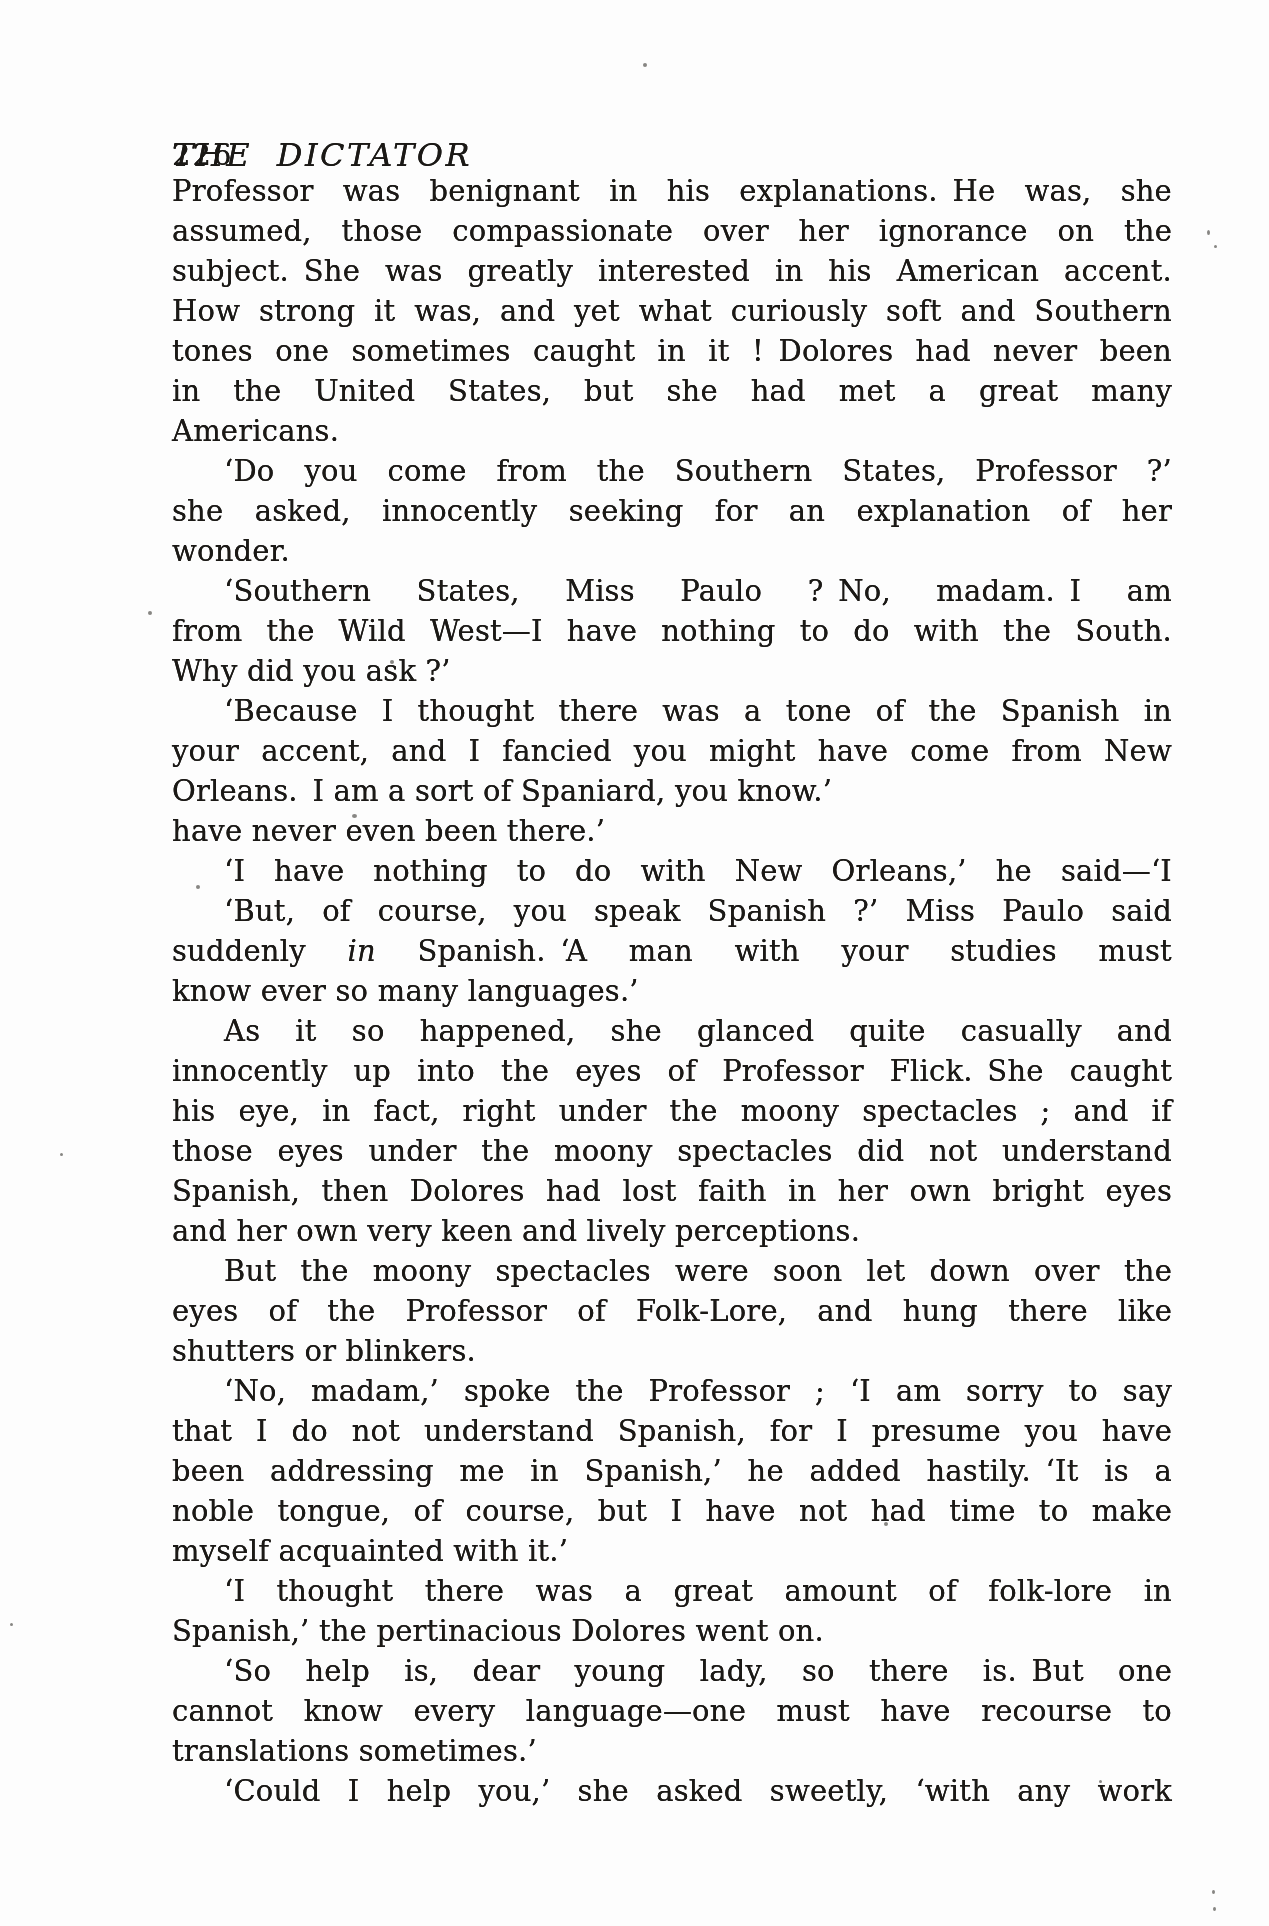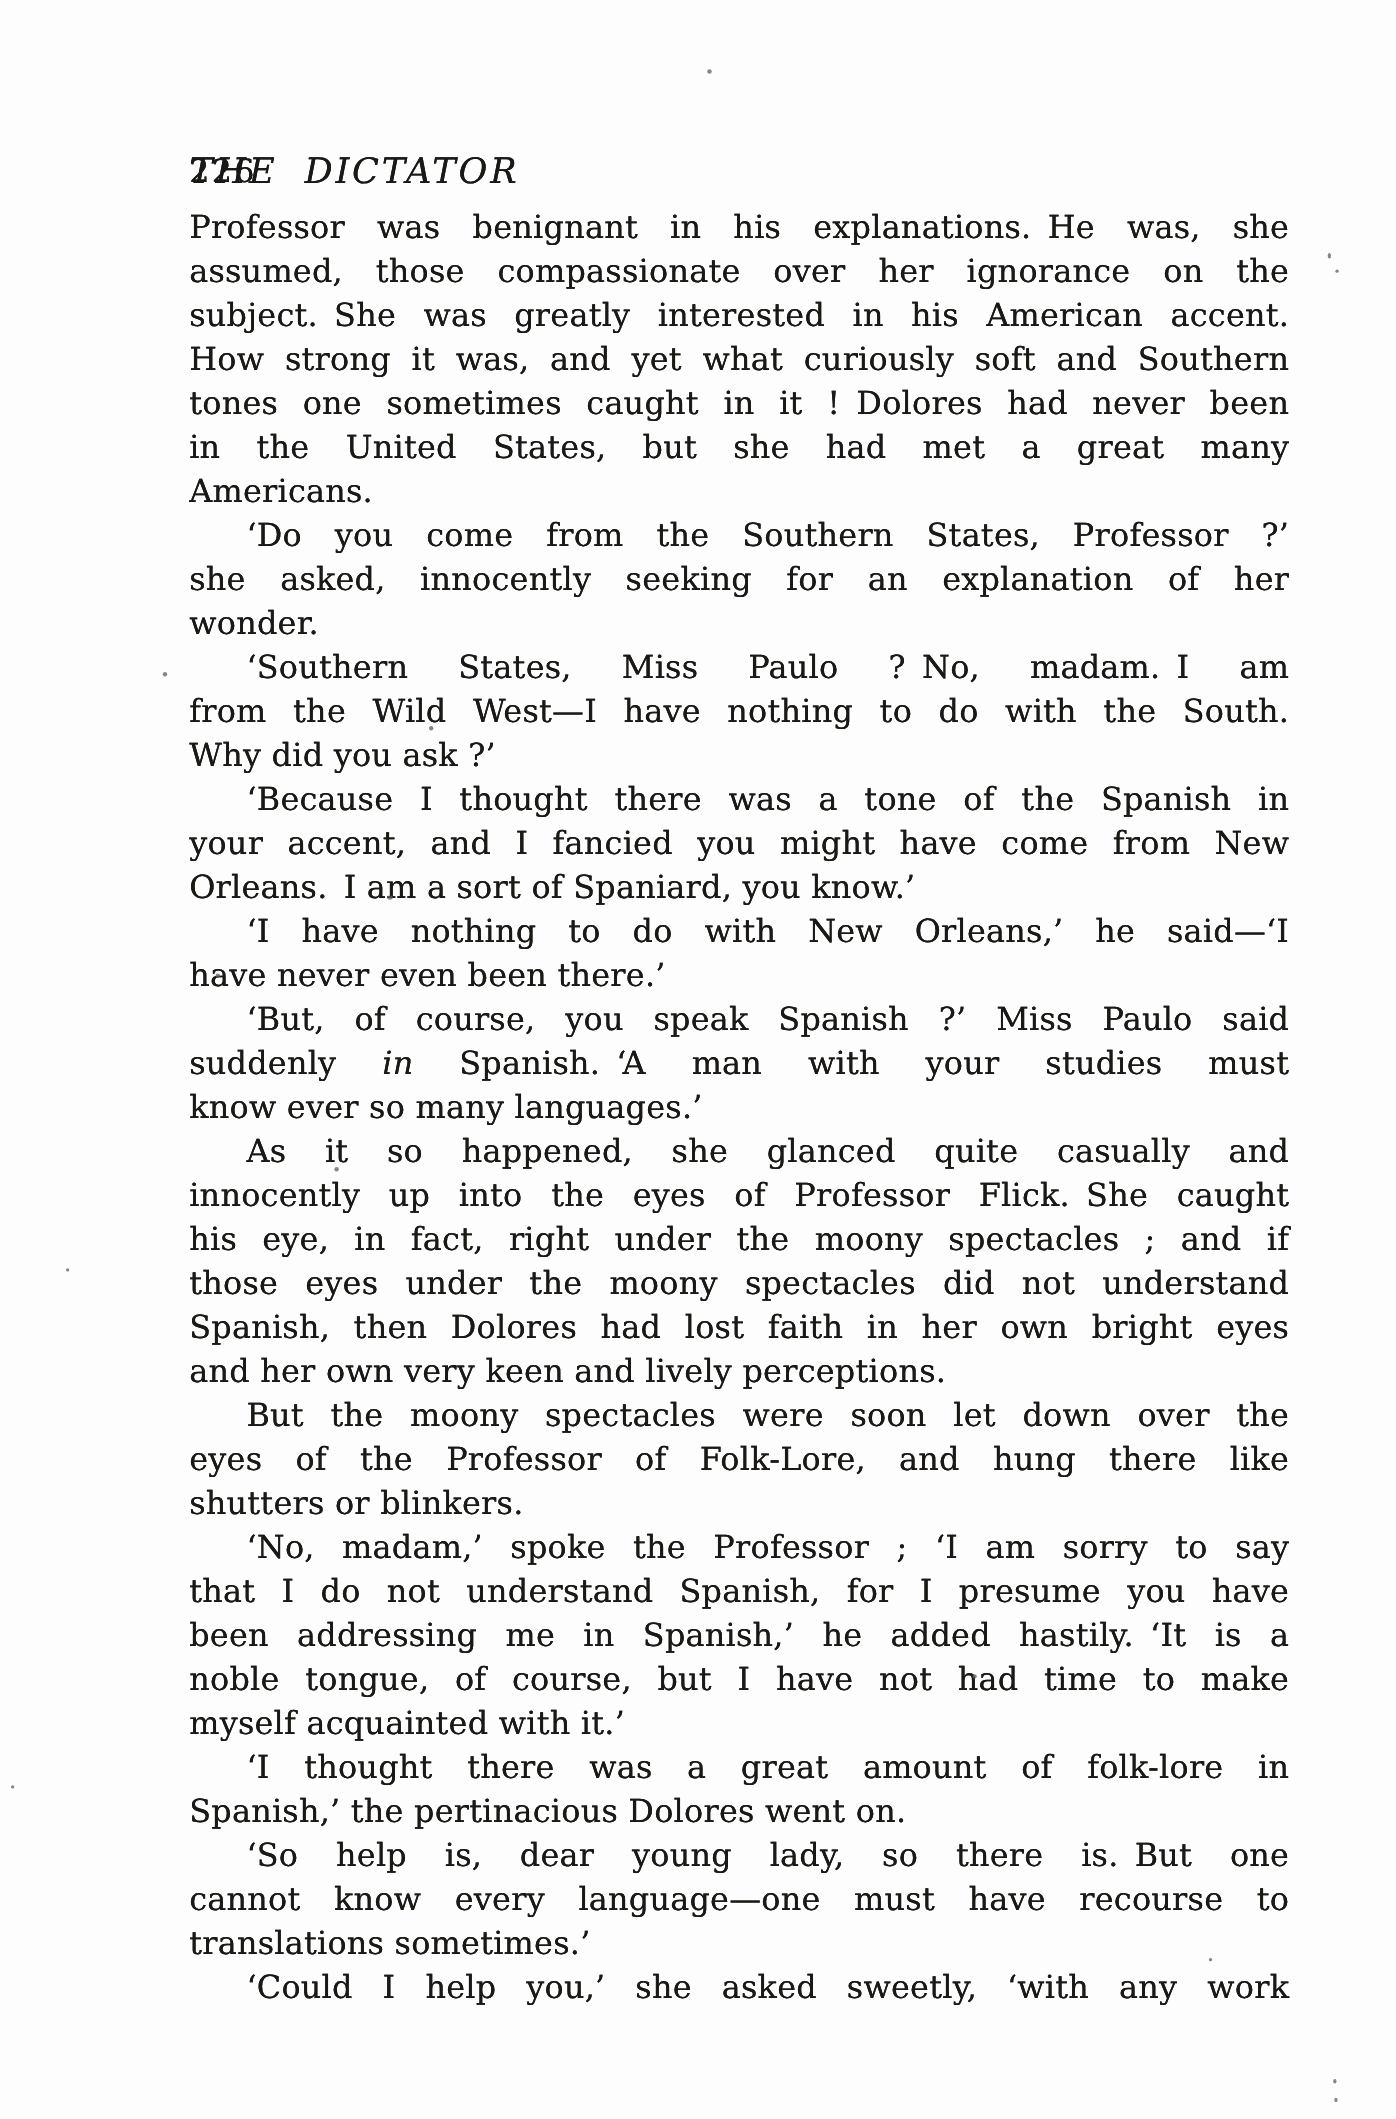--- a/index.html
+++ b/index.html
@@ -44,7 +44,7 @@
   }
   .body {
     position: absolute;
-    top: 153px;
+    top: 138px;
     left: 172px;
     width: 1000px;
   }

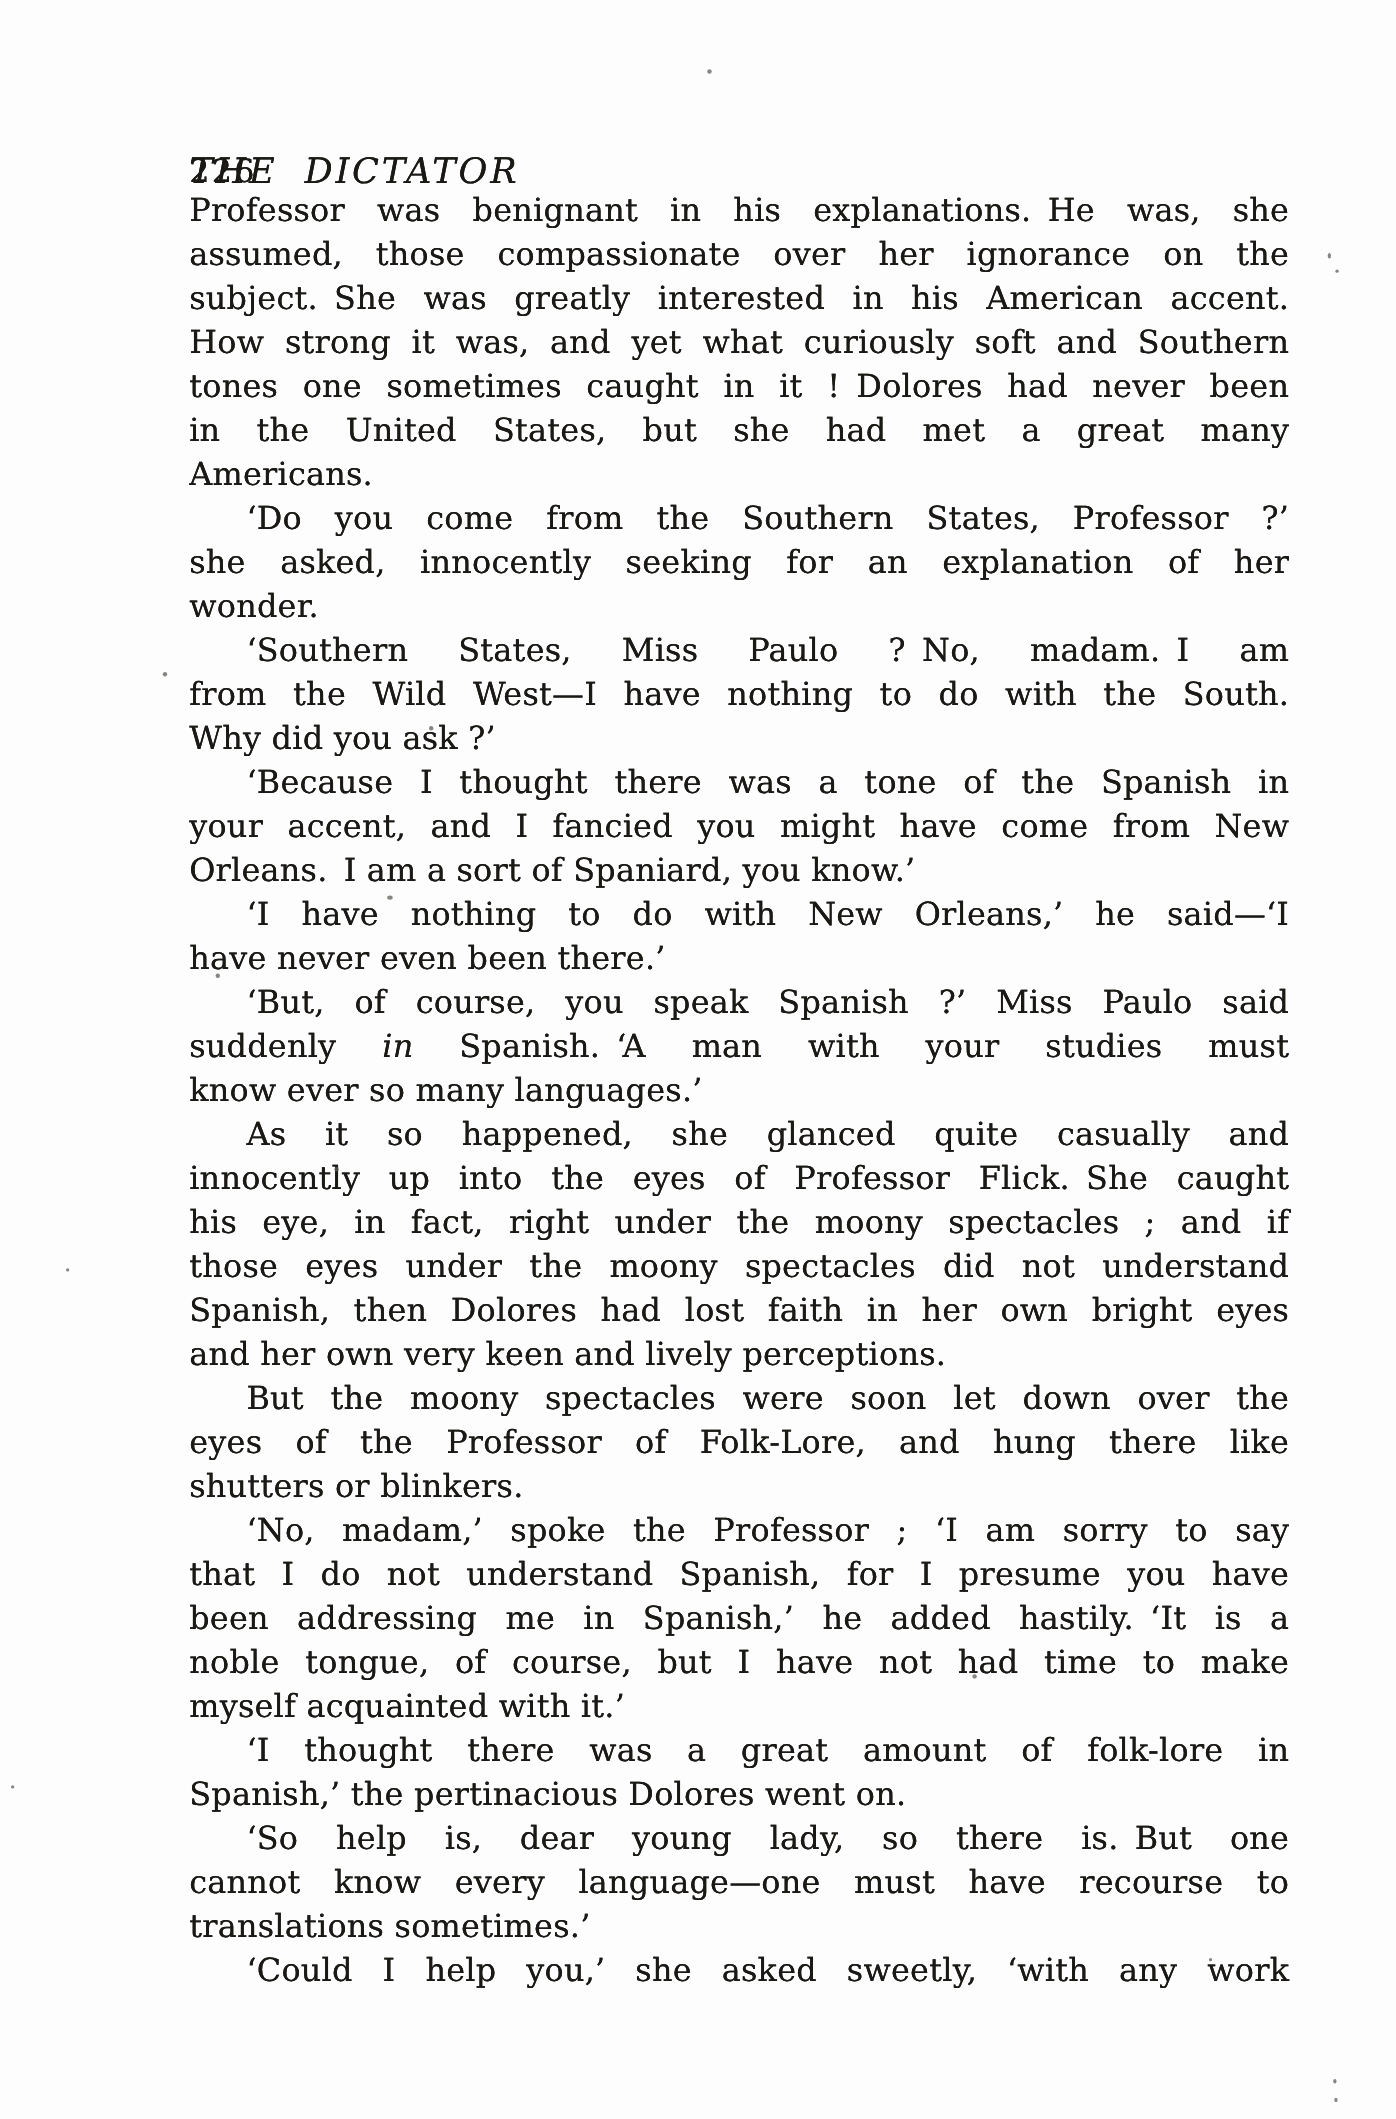--- a/index.html
+++ b/index.html
@@ -92,8 +92,8 @@
       <div class="line indent"><span>‘Because I thought there was a tone of the Spanish in</span></div>
       <div class="line"><span>your accent, and I fancied you might have come from New</span></div>
       <div class="line last"><span>Orleans. I am a sort of Spaniard, you know.’</span></div>
+      <div class="line last"><span>have never even been there.’</span></div>
       <div class="line indent"><span>‘I have nothing to do with New Orleans,’ he said—‘I</span></div>
-      <div class="line last"><span>have never even been there.’</span></div>
       <div class="line indent"><span>‘But, of course, you speak Spanish ?’ Miss Paulo said</span></div>
       <div class="line"><span>suddenly </span><span class="it">in</span><span> Spanish. ‘A man with your studies must</span></div>
       <div class="line last"><span>know ever so many languages.’</span></div>

